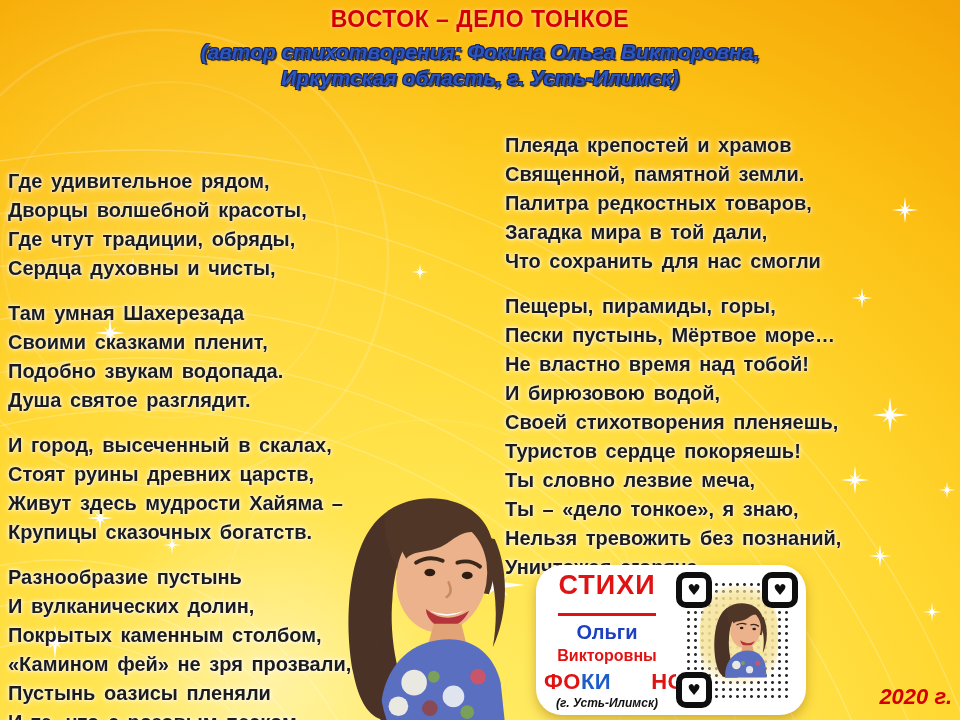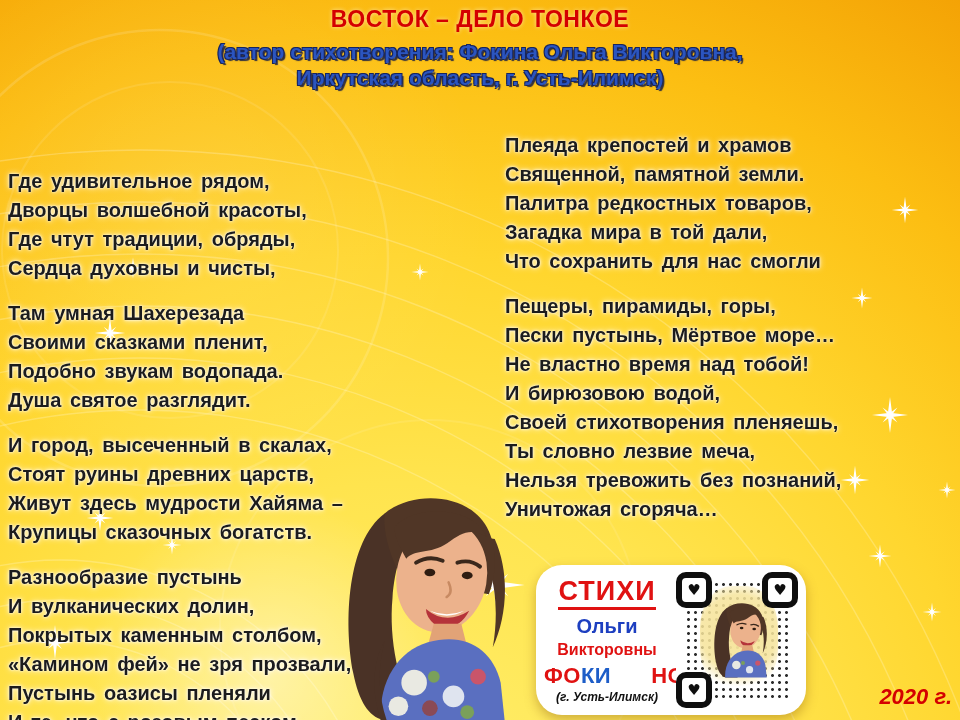--- a/index.html
+++ b/index.html
@@ -22,7 +22,7 @@
     text-shadow:0 0 4px rgba(255,255,255,.6);
   }
   .subtitle{
-    font-size:21px;font-weight:800;color:#2B55C0;line-height:26px;margin-top:6px;
+    font-size:21px;font-weight:800;font-style:italic;color:#2B55C0;line-height:26px;margin-top:6px;
     text-shadow:-1px -1px 0 #17255e, 1px -1px 0 #17255e, -1px 1px 0 #17255e, 2px 2px 1px rgba(10,20,70,.85);
   }
   .subtitle div{margin:0;}

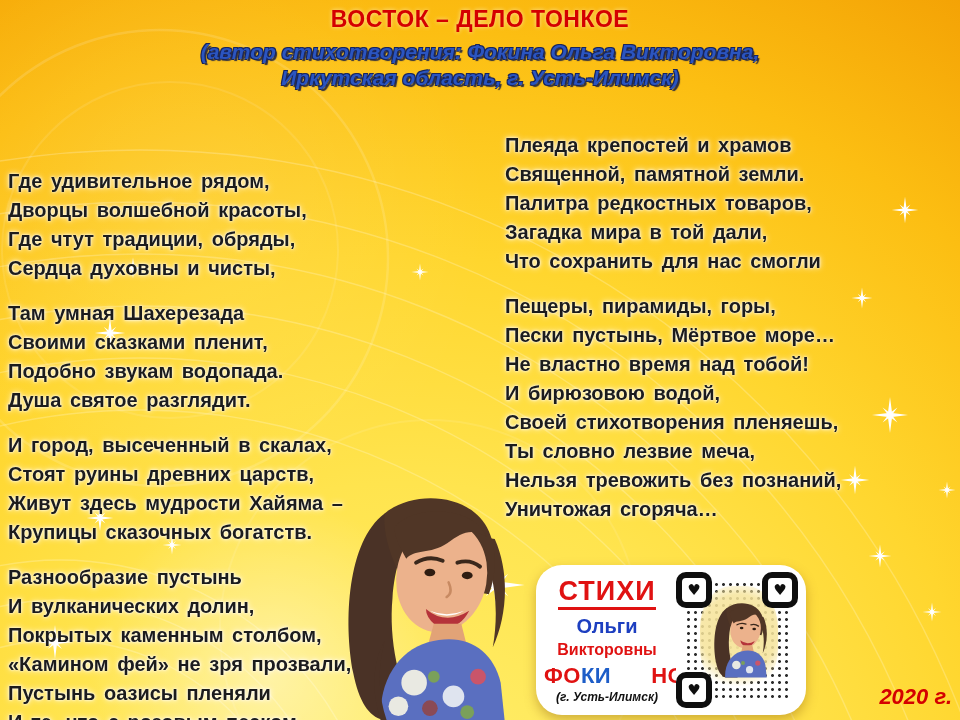--- a/index.html
+++ b/index.html
@@ -165,6 +165,7 @@
       <div class="line">Не властно время над тобой!</div>
       <div class="line">И бирюзовою водой,</div>
       <div class="line">Своей стихотворения пленяешь,</div>
+      <div class="line">Туристов сердце покоряешь!</div>
       <div class="line">Ты словно лезвие меча,</div>
       <div class="line">Нельзя тревожить без познаний,</div>
       <div class="line">Уничтожая сгоряча…</div>

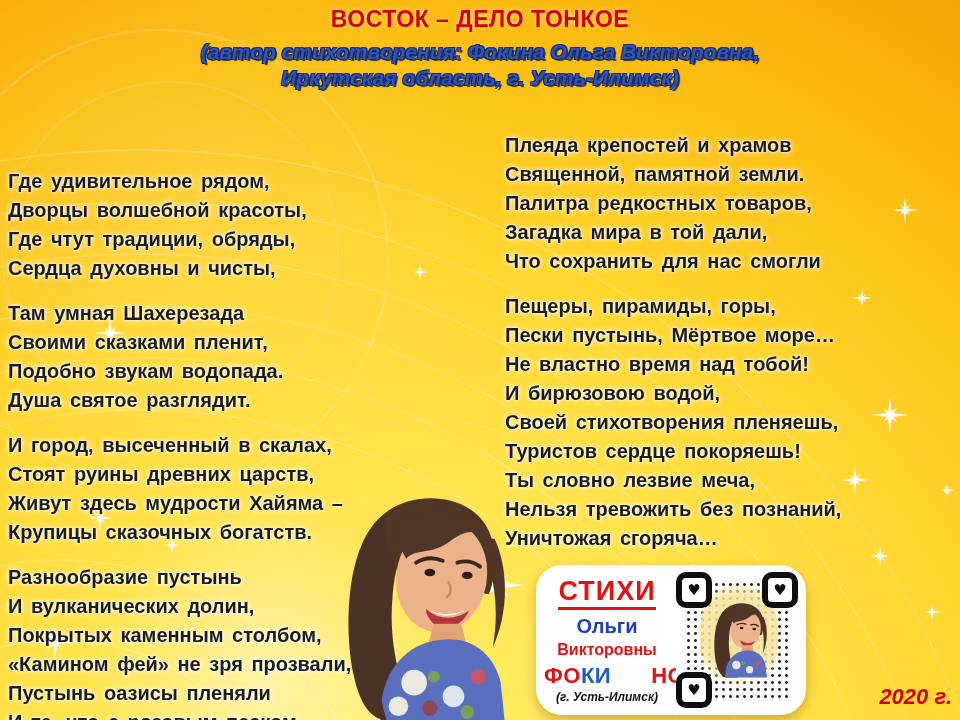--- a/index.html
+++ b/index.html
@@ -167,6 +167,7 @@
       <div class="line">Своей стихотворения пленяешь,</div>
       <div class="line">Туристов сердце покоряешь!</div>
       <div class="line">Ты словно лезвие меча,</div>
+      <div class="line">Ты – «дело тонкое», я знаю,</div>
       <div class="line">Нельзя тревожить без познаний,</div>
       <div class="line">Уничтожая сгоряча…</div>
     </div>

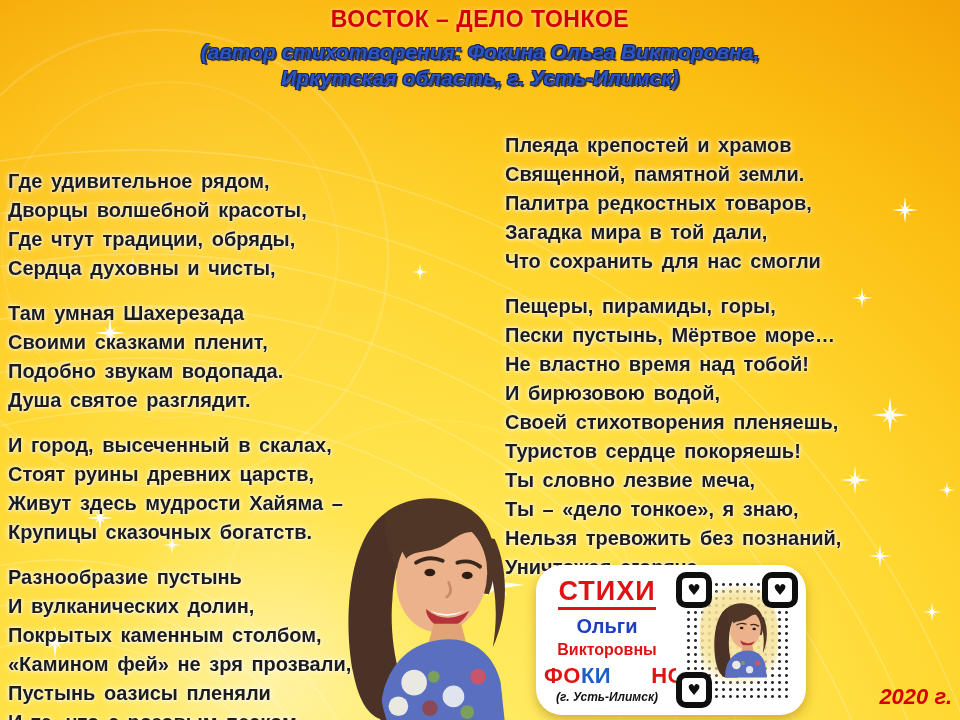--- a/index.html
+++ b/index.html
@@ -42,7 +42,7 @@
     display:flex;align-items:center;padding:6px 8px;box-sizing:border-box;
   }
   .card-text{width:126px;text-align:center;line-height:1.05;}
-  .card-title{display:inline-block;font-size:27px;font-weight:800;color:#E01212;letter-spacing:1px;border-bottom:3px solid #E01212;padding-bottom:2px;margin-bottom:6px;}
+  .card-title{display:inline-block;font-size:27px;font-weight:800;color:#E01212;letter-spacing:1px;border-bottom:3px solid #E01212;padding-bottom:14px;margin-bottom:6px;}
   .card-name1{font-size:20px;font-weight:800;color:#1D3FC0;margin-bottom:5px;}
   .card-name2{font-size:16px;font-weight:800;color:#E01212;margin-bottom:5px;}
   .card-surname{font-size:22px;font-weight:800;letter-spacing:.5px;margin-bottom:4px;}

